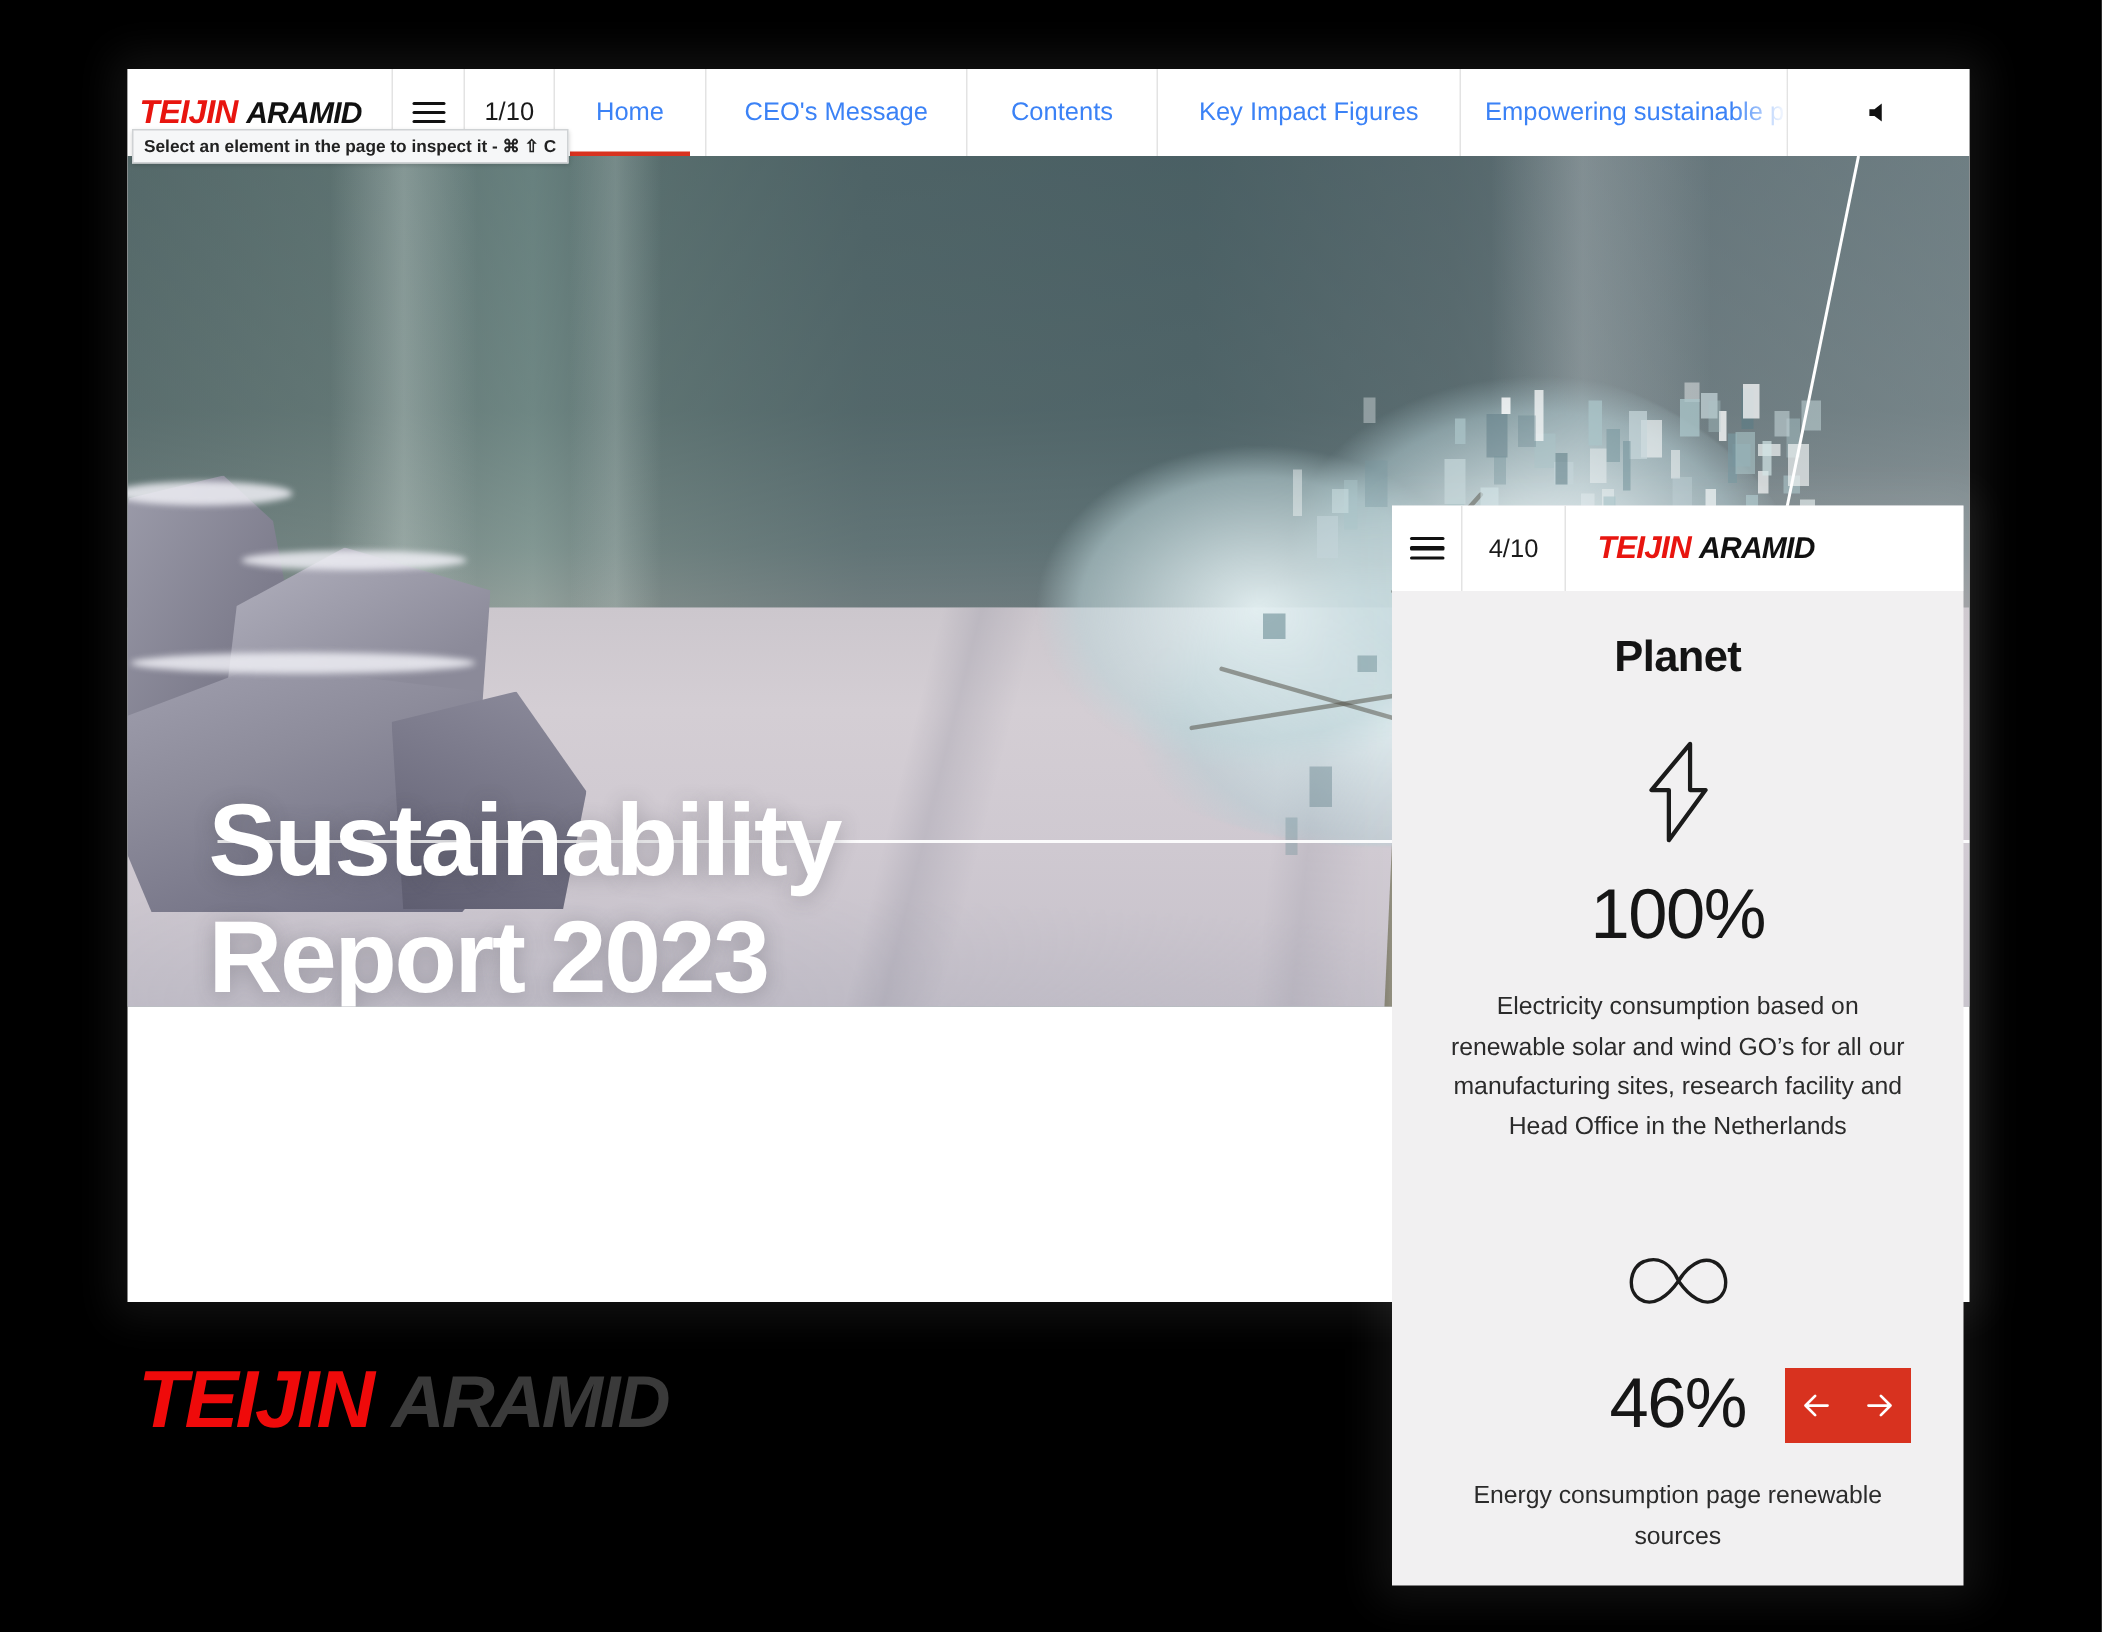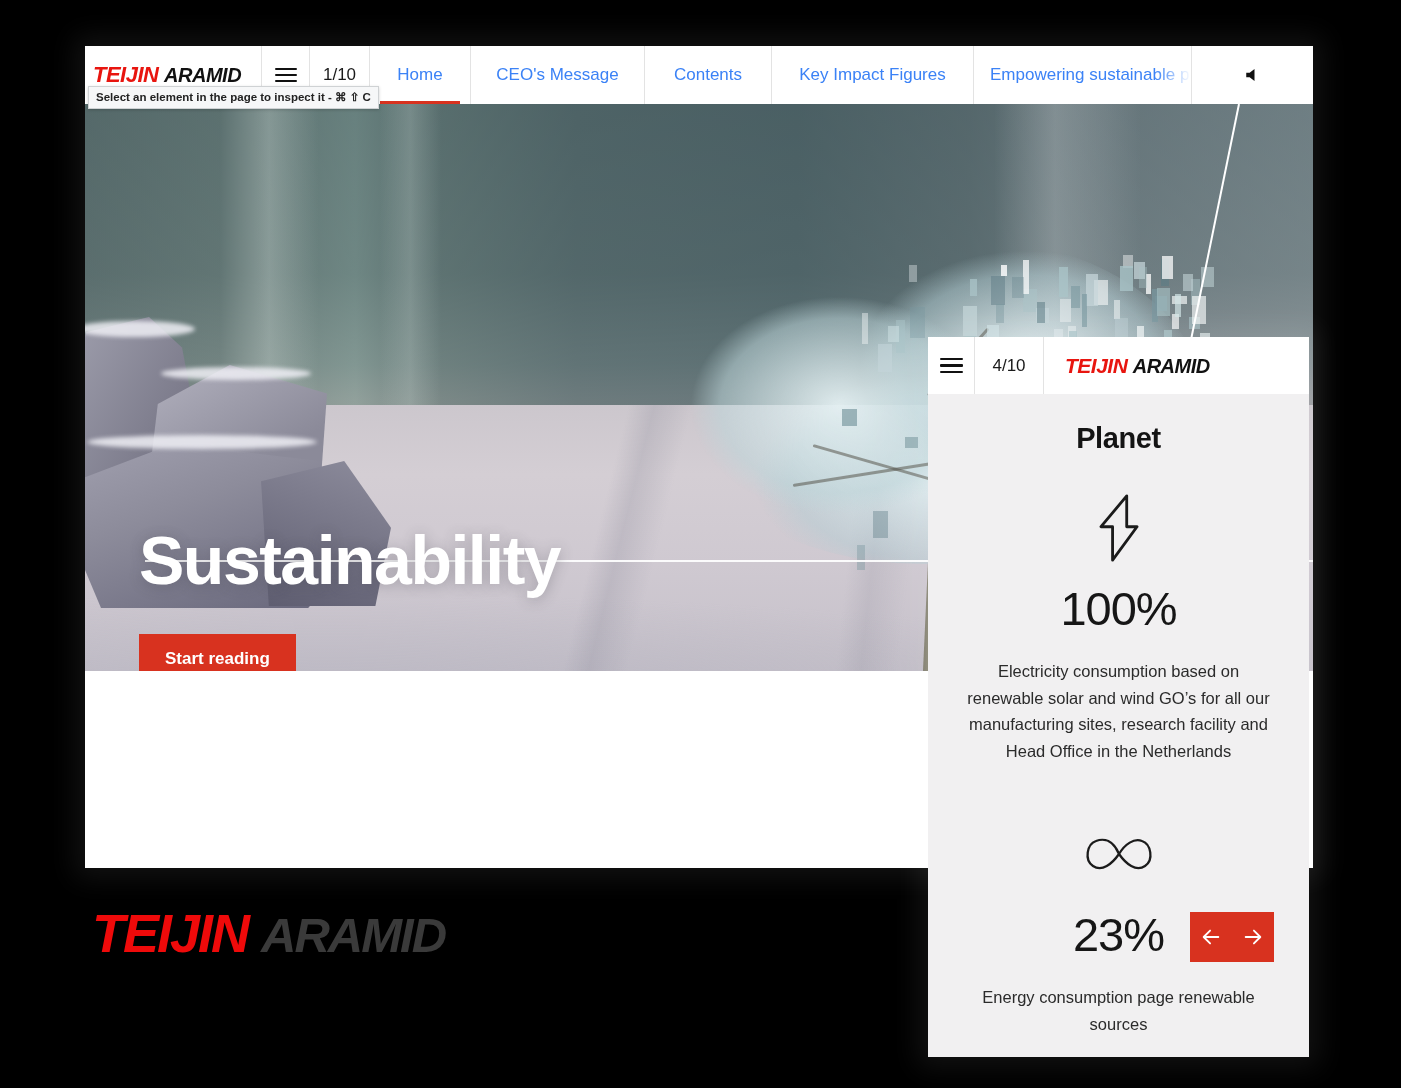--- a/index.html
+++ b/index.html
@@ -433,6 +433,7 @@
       <div class="hero-copy">
         <div class="hero-title">
           <div>Sustainability</div>
+          <div>Report 2023</div>
         </div>
         <button class="start-btn">Start reading</button>
       </div>

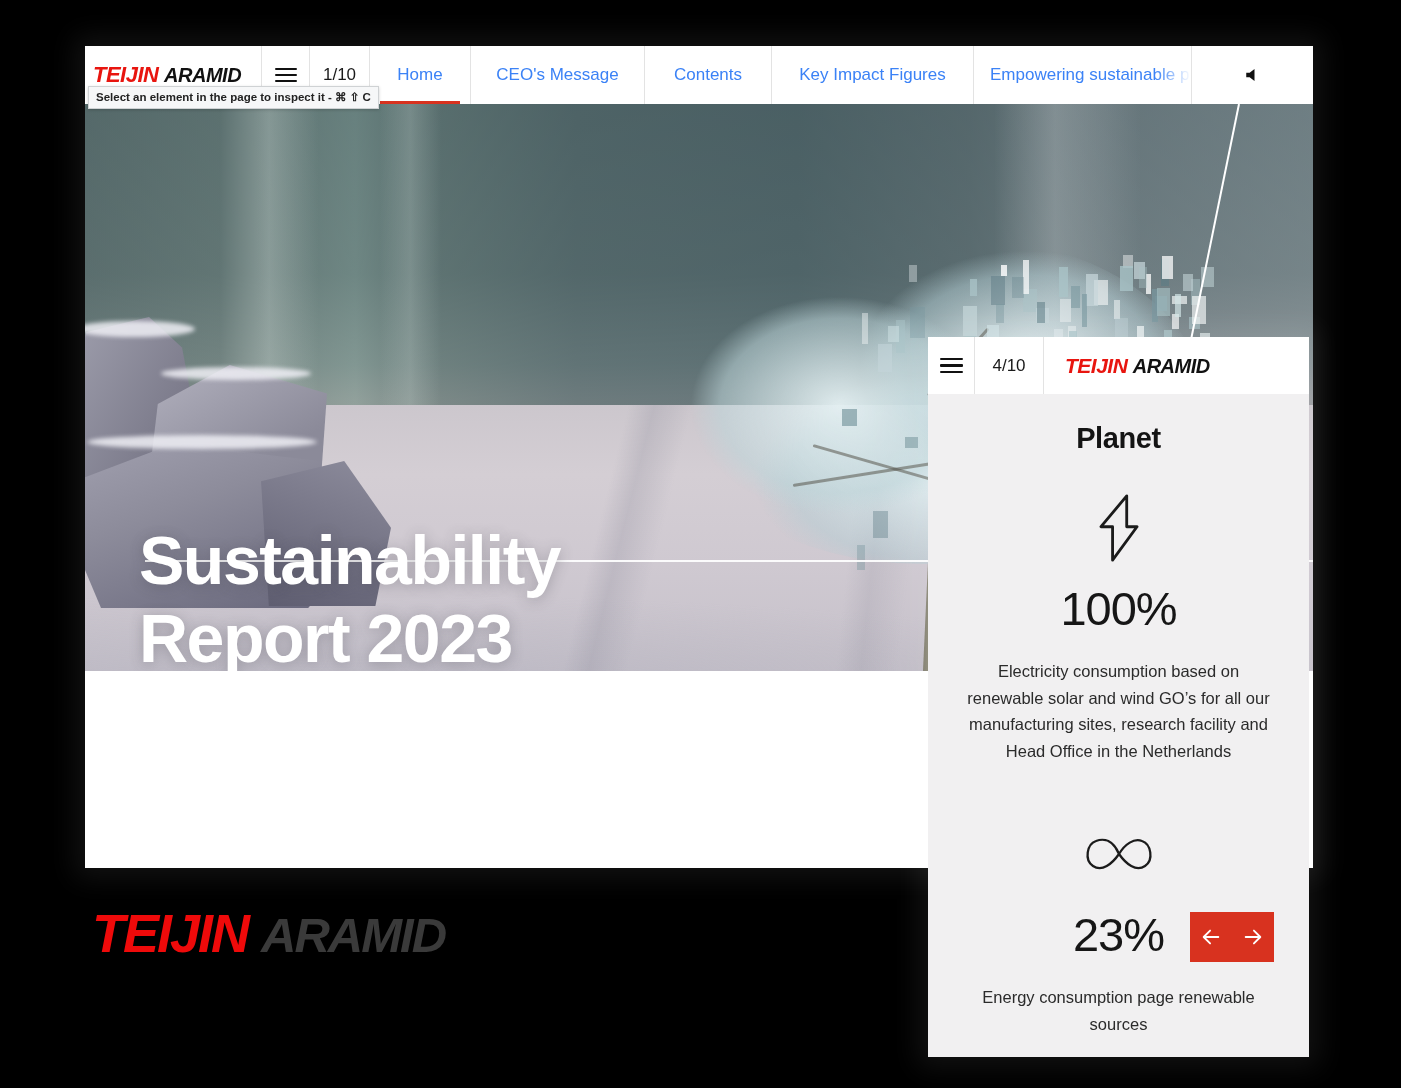--- a/index.html
+++ b/index.html
@@ -479,7 +479,7 @@
                      C45 12 54 6 62 9 C71 12 74 28 65 34 C56 40 46 32 39 22 Z" fill="none" stroke="#1b1b1b" stroke-width="2.3" stroke-linejoin="round"></path>
           </svg>
         </div>
-        <div class="num">23%</div>
+        <div class="num">46%</div>
         <div class="desc">Energy consumption page renewable sources</div>
       </div>
 

